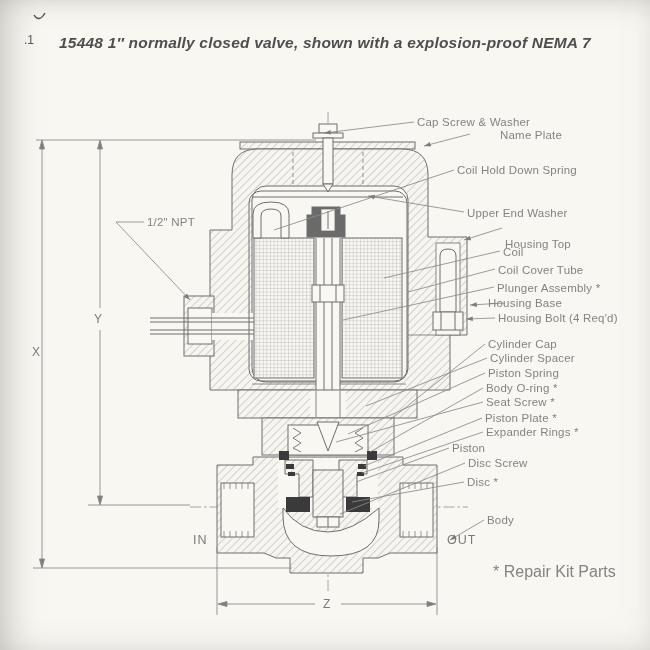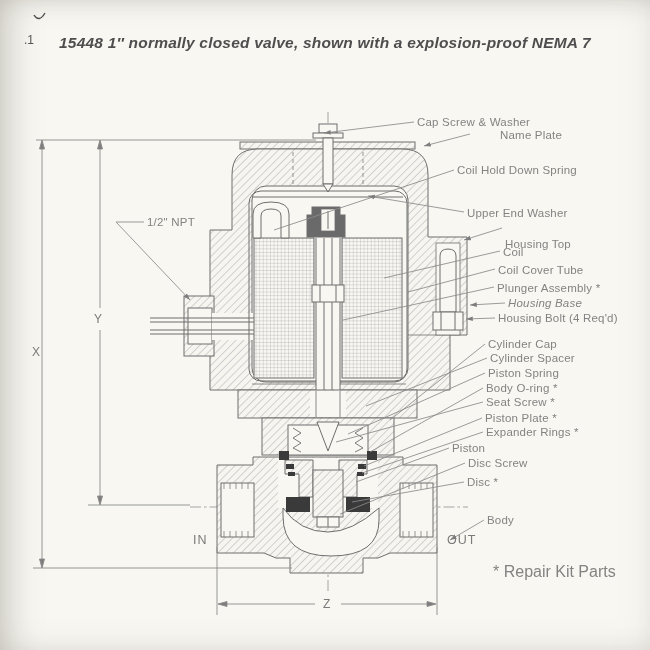--- a/index.html
+++ b/index.html
@@ -259,7 +259,7 @@
   <span class="lbl" style="left:503px;top:245px;">Coil</span>
   <span class="lbl" style="left:498px;top:263px;">Coil Cover Tube</span>
   <span class="lbl" style="left:497px;top:281px;">Plunger Assembly *</span>
-  <span class="lbl" style="left:508px;top:296px;font-style:italic;">Housing Base</span>
+  <span class="lbl" style="left:488px;top:296px;">Housing Base</span>
   <span class="lbl" style="left:498px;top:311px;text-align:center;">Housing Bolt (4 Req'd)</span>
   <span class="lbl" style="left:488px;top:337px;text-align:right;">Cylinder Cap</span>
   <span class="lbl" style="left:490px;top:351px;">Cylinder Spacer</span>

